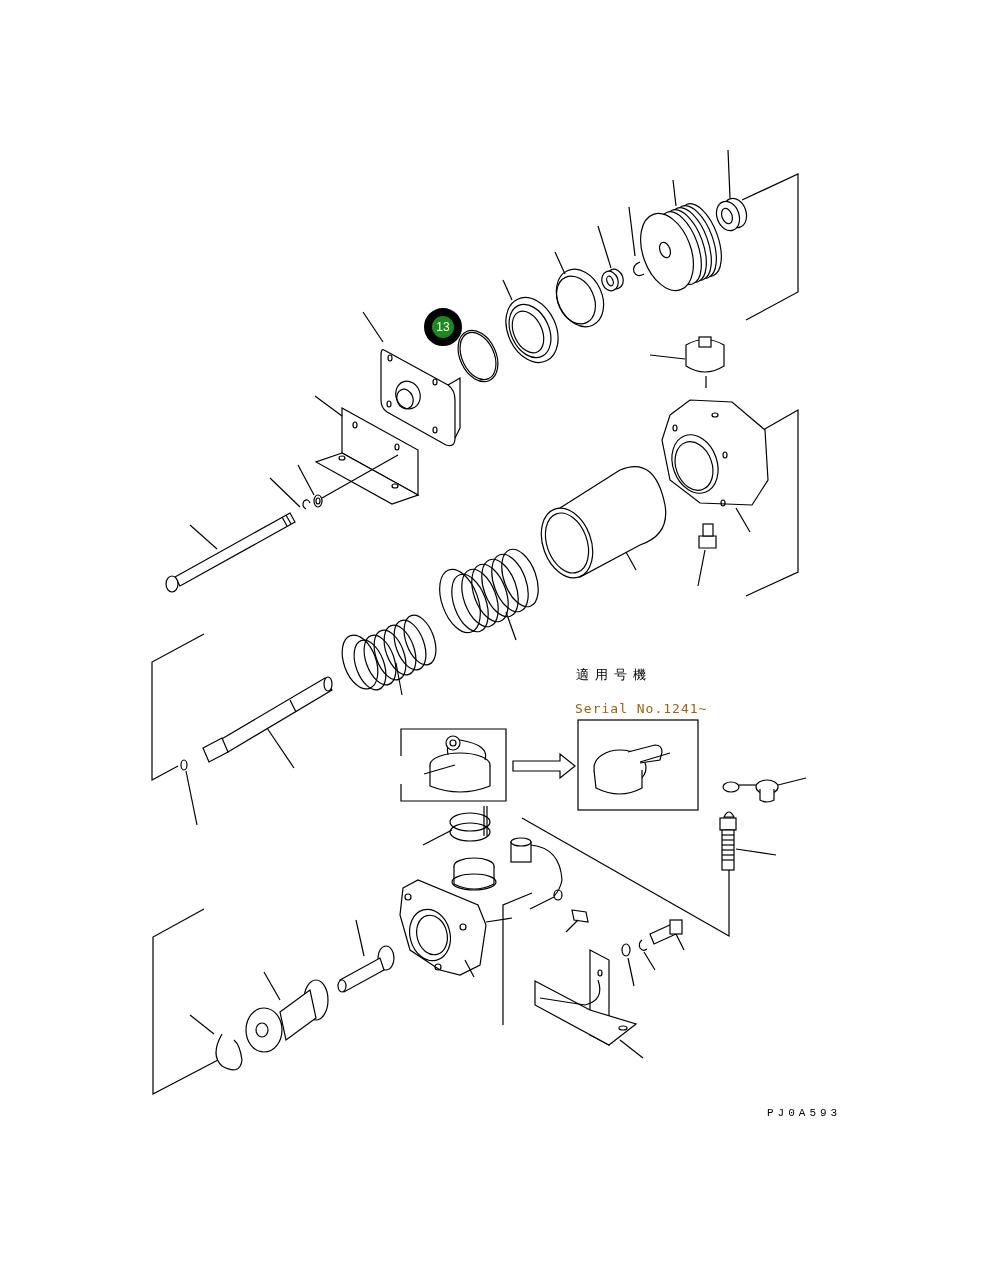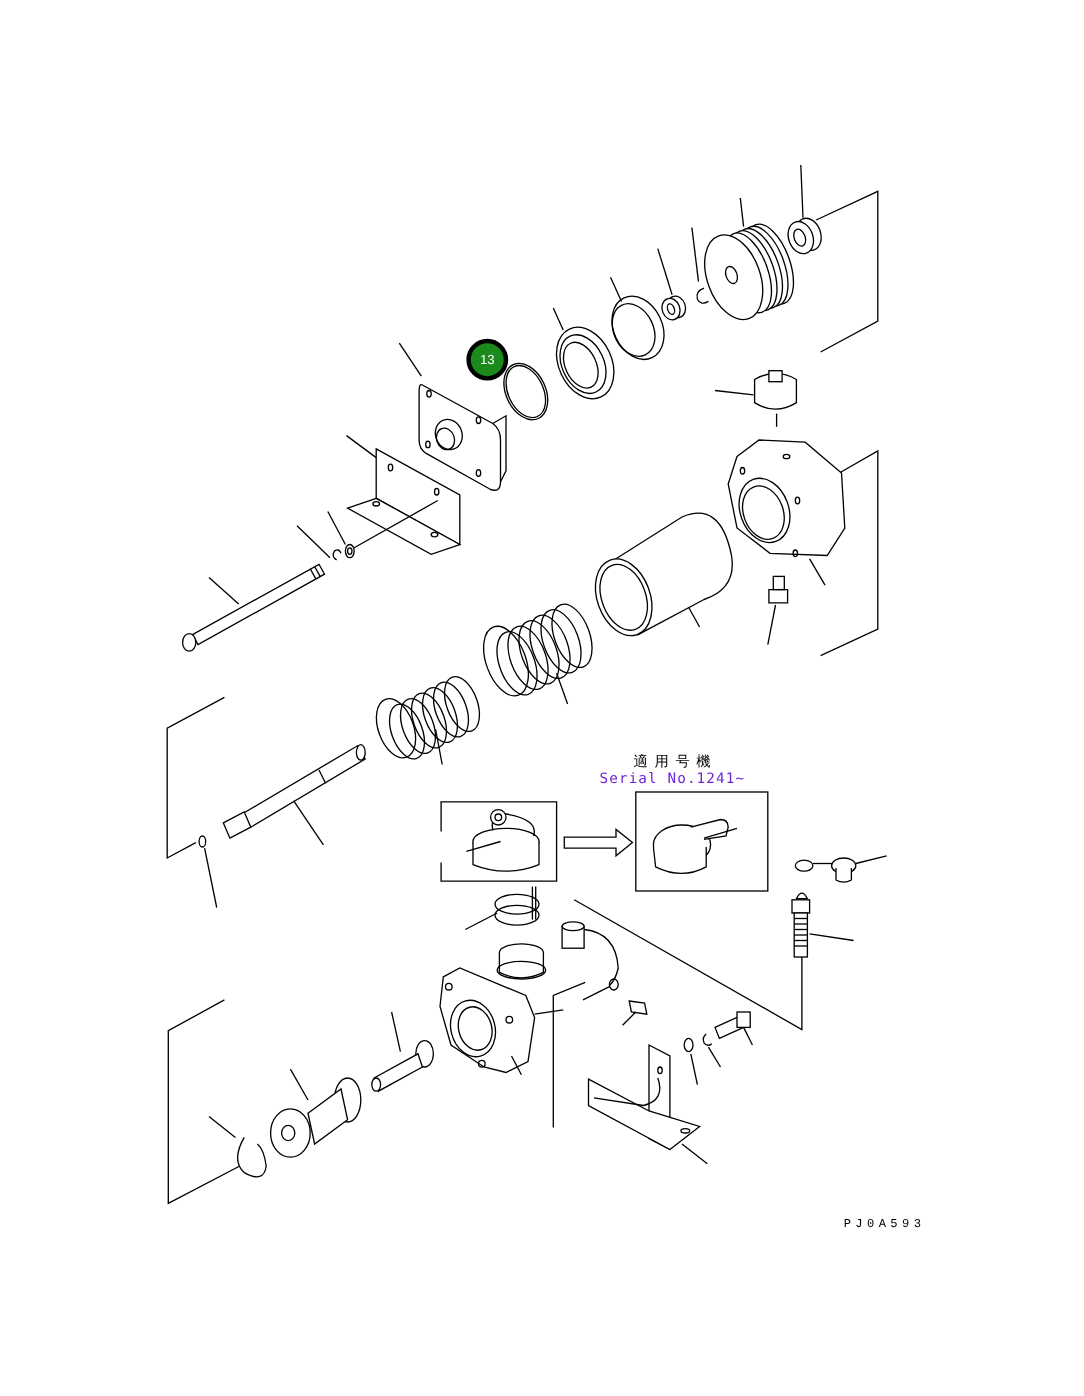--- a/index.html
+++ b/index.html
@@ -10,7 +10,7 @@
   .fw { stroke: #000; stroke-width: 1.2; fill: #fff; }
   .callout {
     position: absolute; left: 424px; top: 308px; width: 38px; height: 38px;
-    border-radius: 50%; background: #1a8a1a; border: 4px solid #000000;
+    border-radius: 50%; background: #1a8a1a; border: 8px solid #000000;
     box-sizing: border-box; color: #fff; font-family: "Liberation Sans", sans-serif;
     font-size: 12px; display: flex; align-items: center; justify-content: center; cursor: pointer;
   }

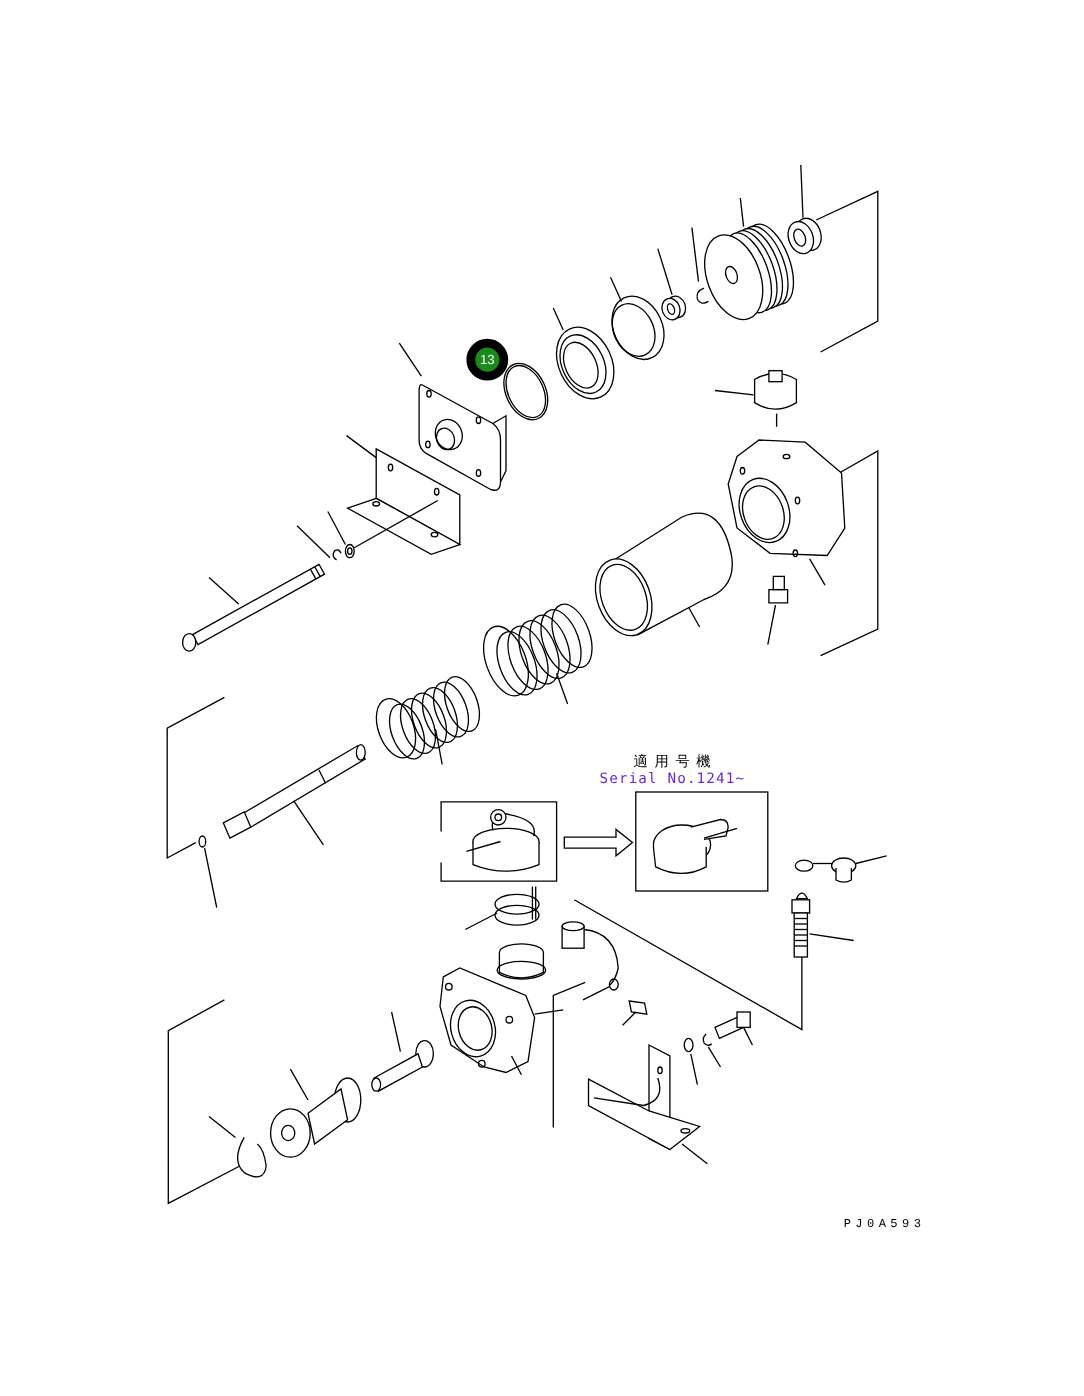--- a/index.html
+++ b/index.html
@@ -14,7 +14,7 @@
     box-sizing: border-box; color: #fff; font-family: "Liberation Sans", sans-serif;
     font-size: 12px; display: flex; align-items: center; justify-content: center; cursor: pointer;
   }
-  .note-jp { position: absolute; left: 576px; top: 683px; font-family: "DejaVu Sans", sans-serif; font-size: 13px; letter-spacing: 6px; color: #000; }
+  .note-jp { position: absolute; left: 576px; top: 666px; font-family: "DejaVu Sans", sans-serif; font-size: 13px; letter-spacing: 6px; color: #000; }
   .note-serial { position: absolute; left: 545px; top: 701px; font-family: "DejaVu Sans Mono", monospace; font-size: 13px; letter-spacing: 1px; color: #6d28d9; }
   .drawing-code { position: absolute; left: 767px; top: 1107px; font-family: Liberation Mono, monospace; font-size: 11px; letter-spacing: 4px; color: #000; }
 </style>

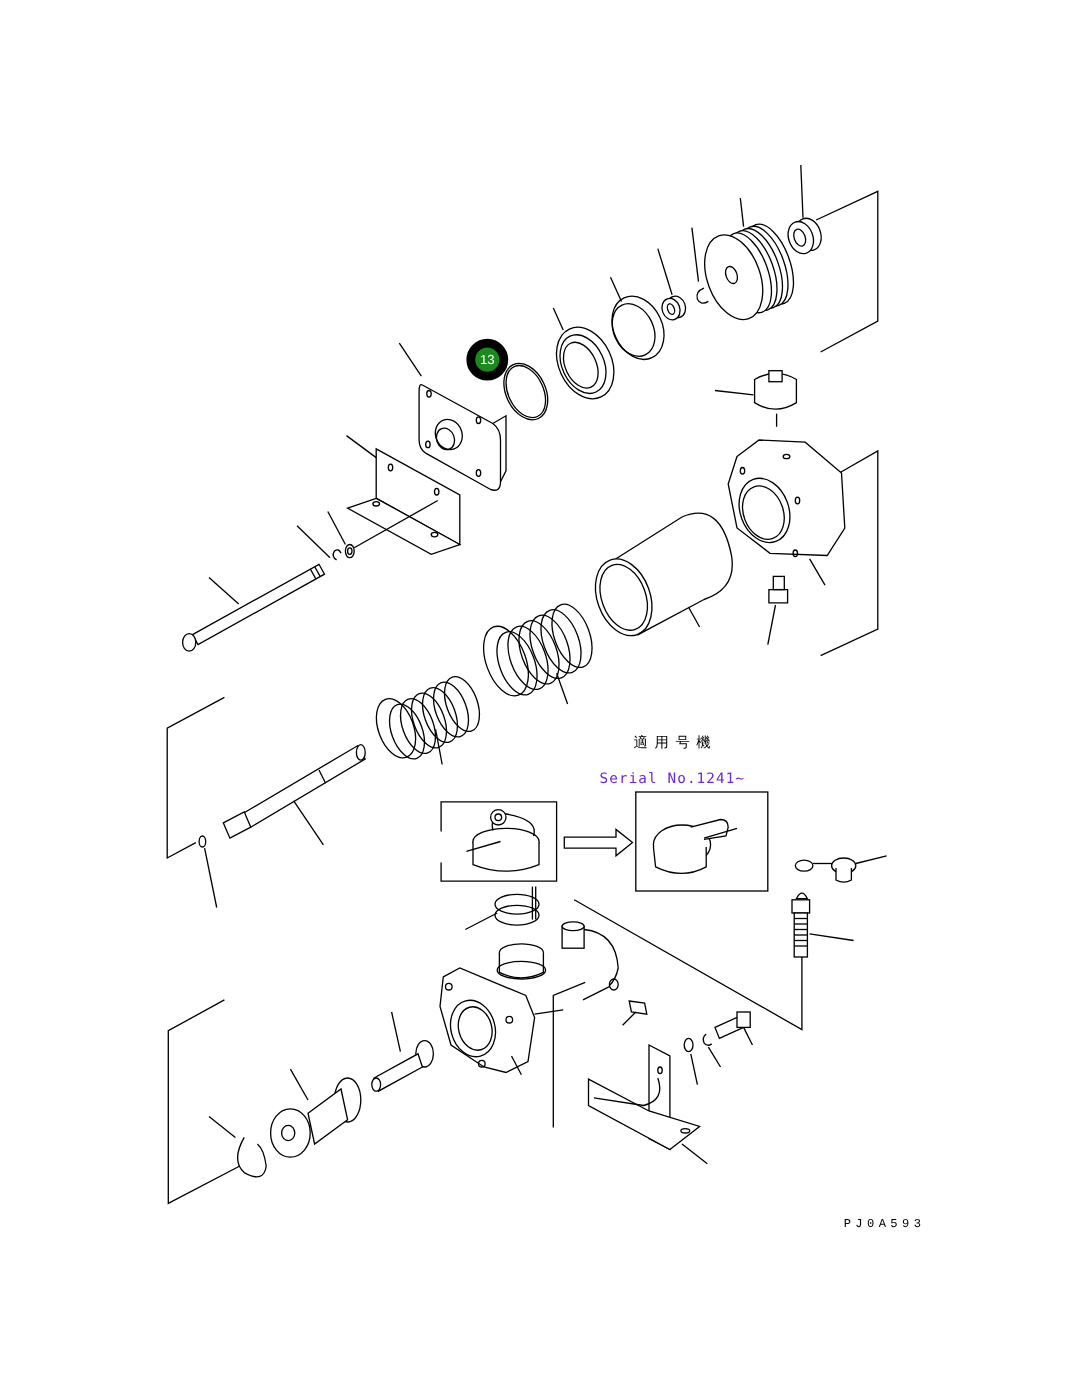--- a/index.html
+++ b/index.html
@@ -15,7 +15,7 @@
     font-size: 12px; display: flex; align-items: center; justify-content: center; cursor: pointer;
   }
   .note-jp { position: absolute; left: 576px; top: 666px; font-family: "DejaVu Sans", sans-serif; font-size: 13px; letter-spacing: 6px; color: #000; }
-  .note-serial { position: absolute; left: 545px; top: 701px; font-family: "DejaVu Sans Mono", monospace; font-size: 13px; letter-spacing: 1px; color: #6d28d9; }
+  .note-serial { position: absolute; left: 575px; top: 701px; font-family: "DejaVu Sans Mono", monospace; font-size: 13px; letter-spacing: 1px; color: #a16207; }
   .drawing-code { position: absolute; left: 767px; top: 1107px; font-family: Liberation Mono, monospace; font-size: 11px; letter-spacing: 4px; color: #000; }
 </style>
 </head>

